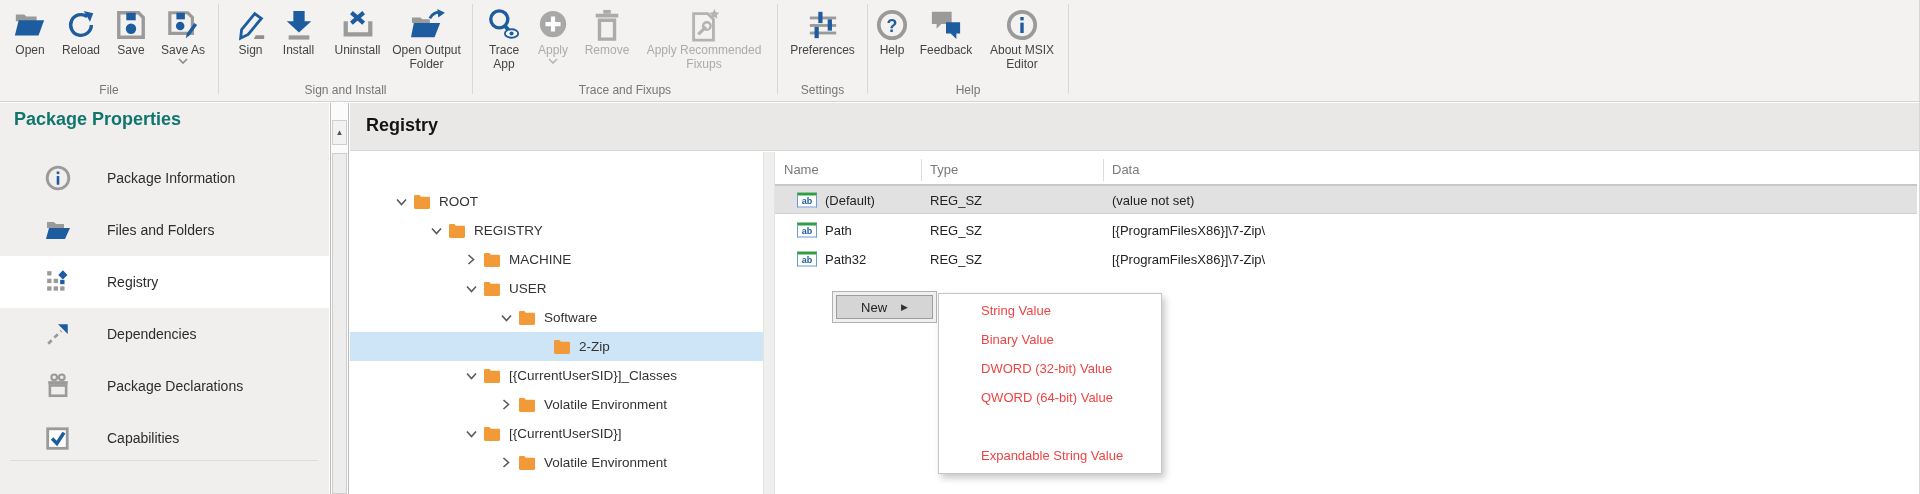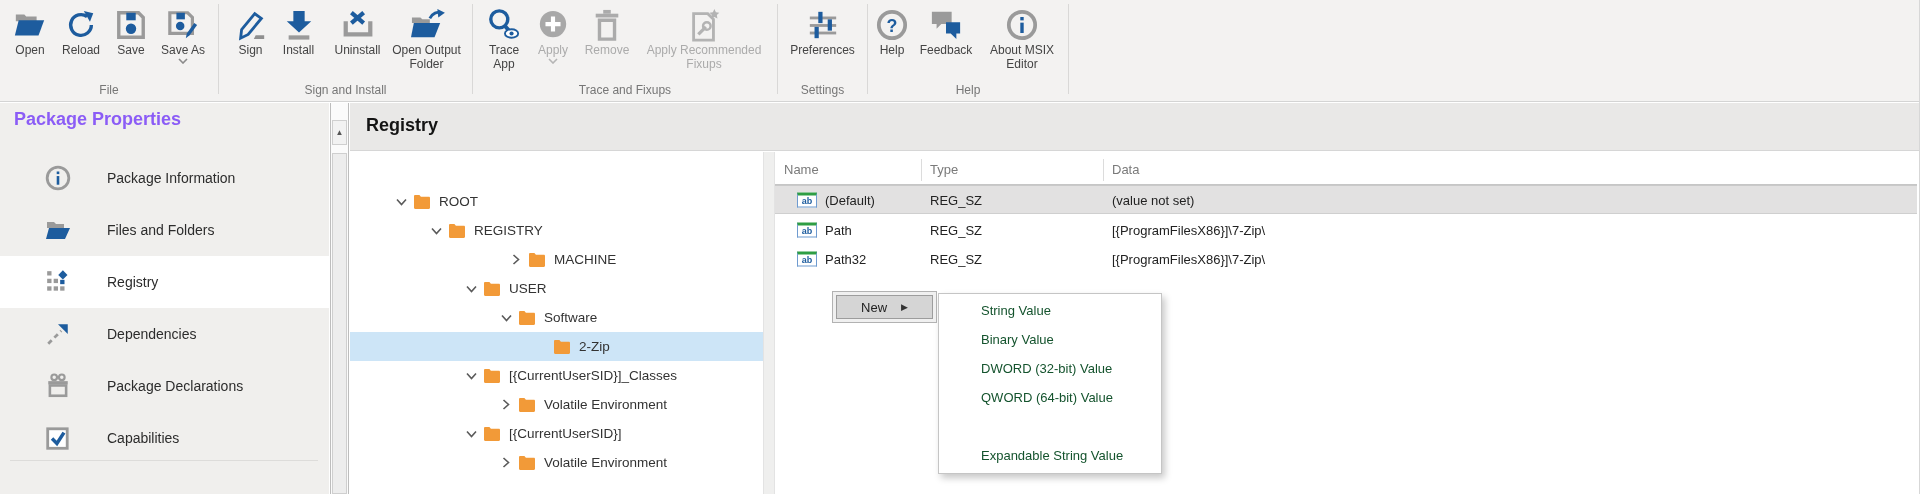--- a/index.html
+++ b/index.html
@@ -24,7 +24,7 @@
 
   
   .sidebar { position:absolute; left:0; top:103px; width:329px; height:391px; background:#f0efed; }
-  .sb-title { position:absolute; left:14px; top:6px; font-size:18px; font-weight:bold; color:#8b5cf6; }
+  .sb-title { position:absolute; left:14px; top:6px; font-size:18px; font-weight:bold; color:#0f766e; }
   .sb-item { position:absolute; left:0; width:329px; height:52px; display:flex; align-items:center; cursor:pointer; }
   .sb-item.sel { background:#ffffff; }
   .sb-icon { position:absolute; left:44px; width:28px; height:28px; display:flex; align-items:center; justify-content:center; }

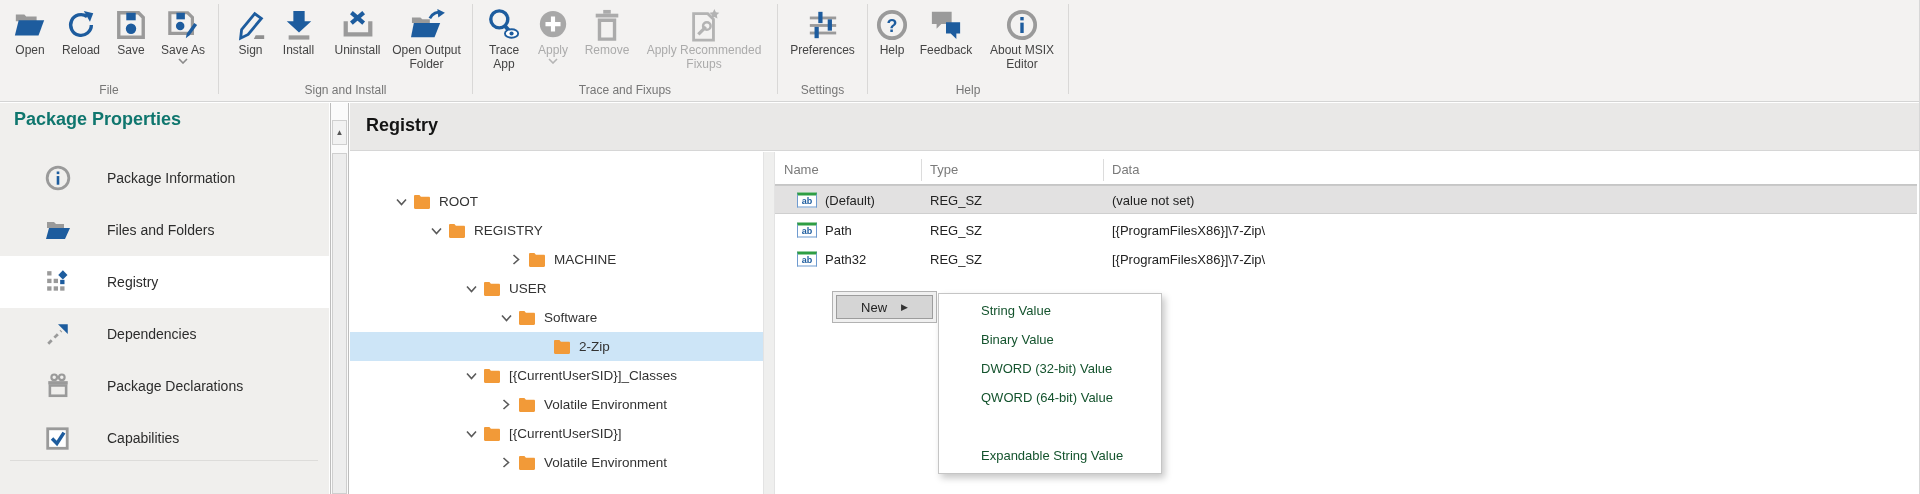--- a/index.html
+++ b/index.html
@@ -414,7 +414,7 @@
       <span class="tlabel">REGISTRY</span>
     </div>
 
-    <div class="trow" style="top:93px;padding-left:45px;">
+    <div class="trow" style="top:93px;">
       <span style="width:113px;flex:none;"></span>
       <span class="chev">
           <svg width="8" height="11" viewBox="0 0 8 11">

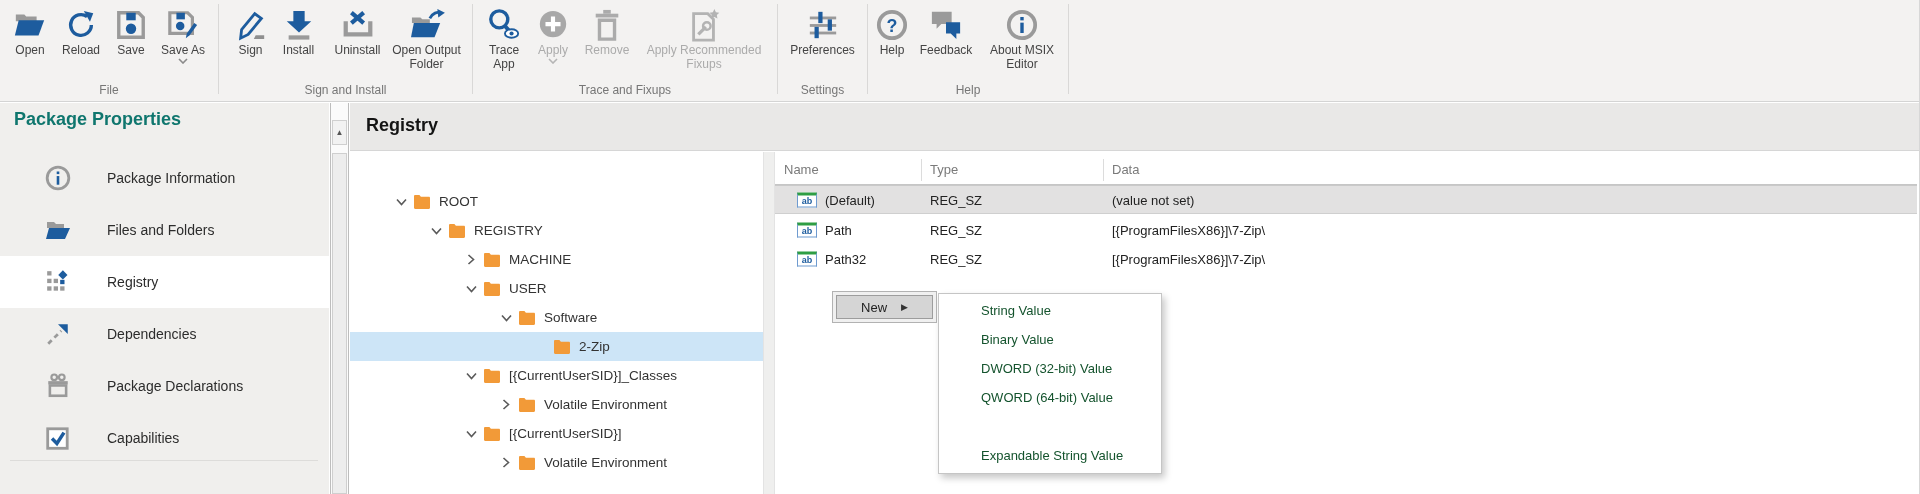--- a/index.html
+++ b/index.html
@@ -79,7 +79,7 @@
   .submenu { position:absolute; left:938px; top:293px; width:224px; height:181px; z-index:19;
              background:#fff; border:1px solid #c5c5c5; box-shadow:3px 4px 7px rgba(0,0,0,0.22); }
   .sm-item { position:absolute; left:0; width:222px; height:29px; display:flex; align-items:center;
-             padding-left:42px; font-size:13px; color:#14532d; cursor:pointer; white-space:nowrap; }
+             padding-left:42px; font-size:13px; color:#ef4444; cursor:pointer; white-space:nowrap; }
 
   svg { display:block; }
 </style>

